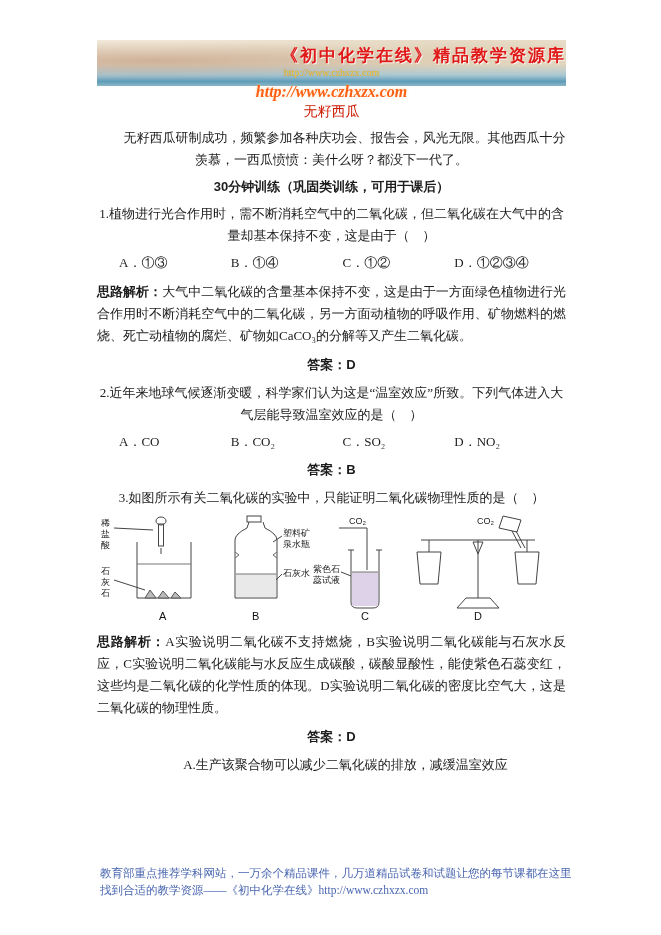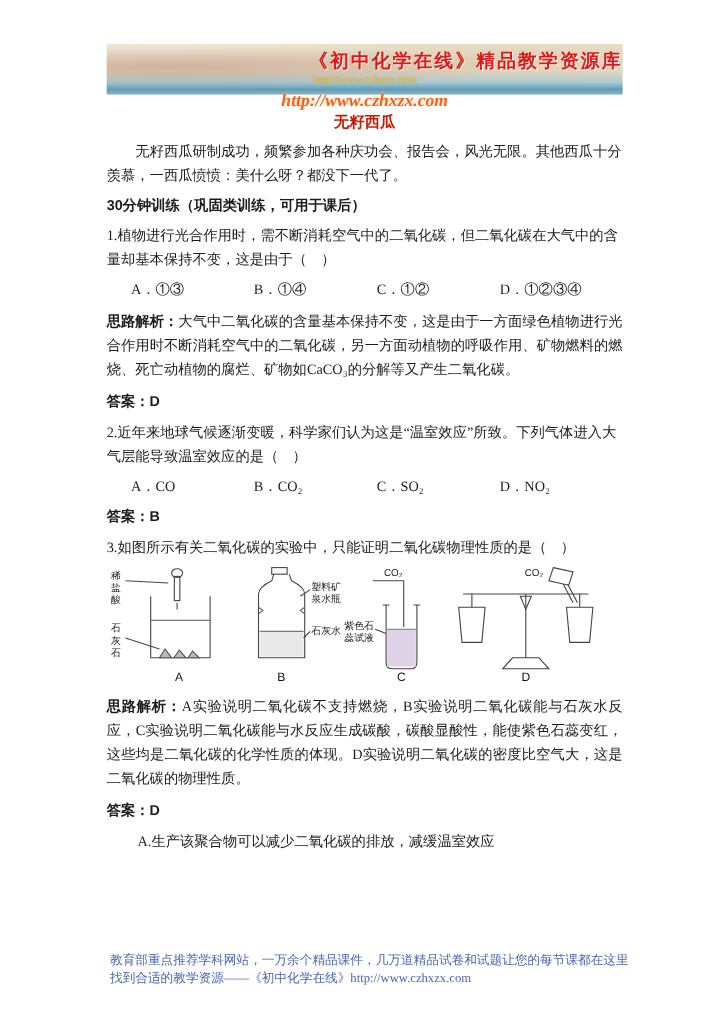--- a/index.html
+++ b/index.html
@@ -34,7 +34,7 @@
   
   .doc-title{
     margin:6px 0 4px 0;text-align:center;color:#cc1a00;
-    font-size:14px;font-weight:bold;line-height:20px;
+    font-size:14px;font-weight:normal;line-height:20px;
   }
   p{margin:5px 0;}
   .indent{text-indent:2em;}

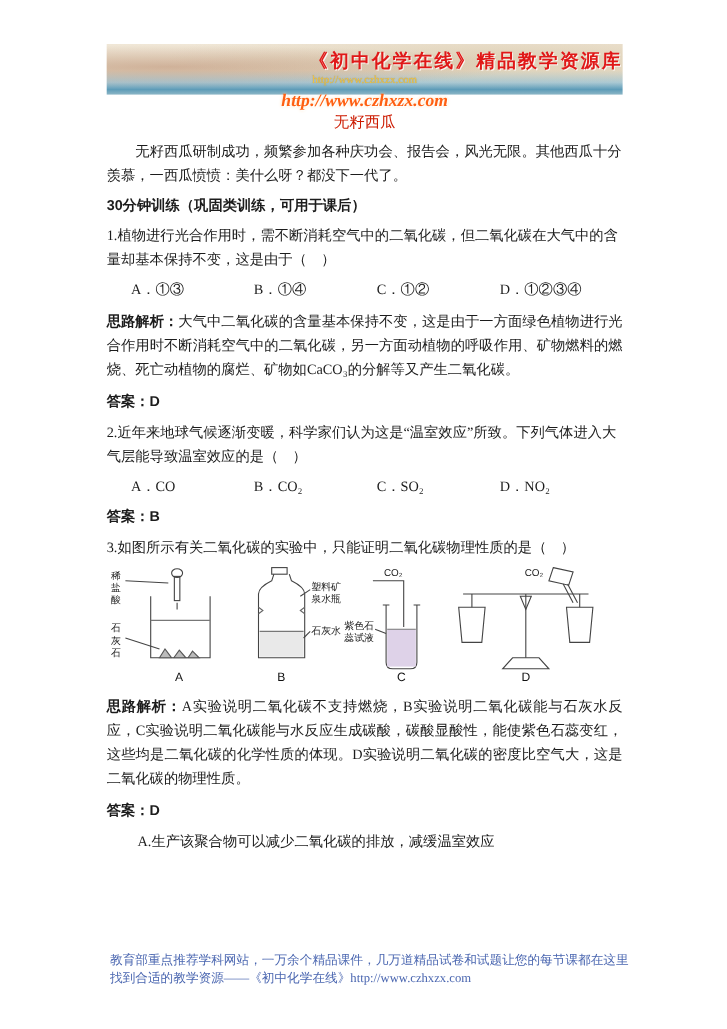--- a/index.html
+++ b/index.html
@@ -36,7 +36,7 @@
     margin:6px 0 4px 0;text-align:center;color:#cc1a00;
     font-size:14px;font-weight:normal;line-height:20px;
   }
-  p{margin:5px 0;}
+  p{margin:5px 0;text-align:center;}
   .indent{text-indent:2em;}
   .section-heading{font-weight:bold;font-family:"Liberation Sans","DejaVu Sans",sans-serif;font-size:13px;}
   .choices{display:flex;padding-left:22px;margin:5px 0;}

